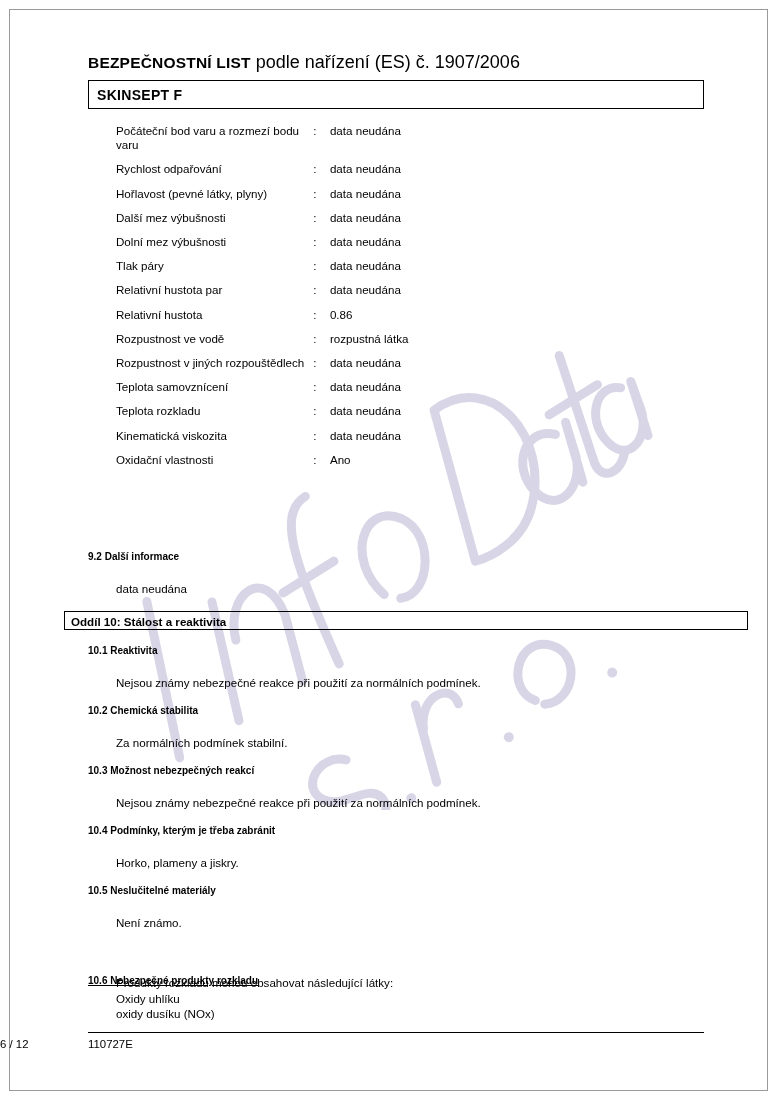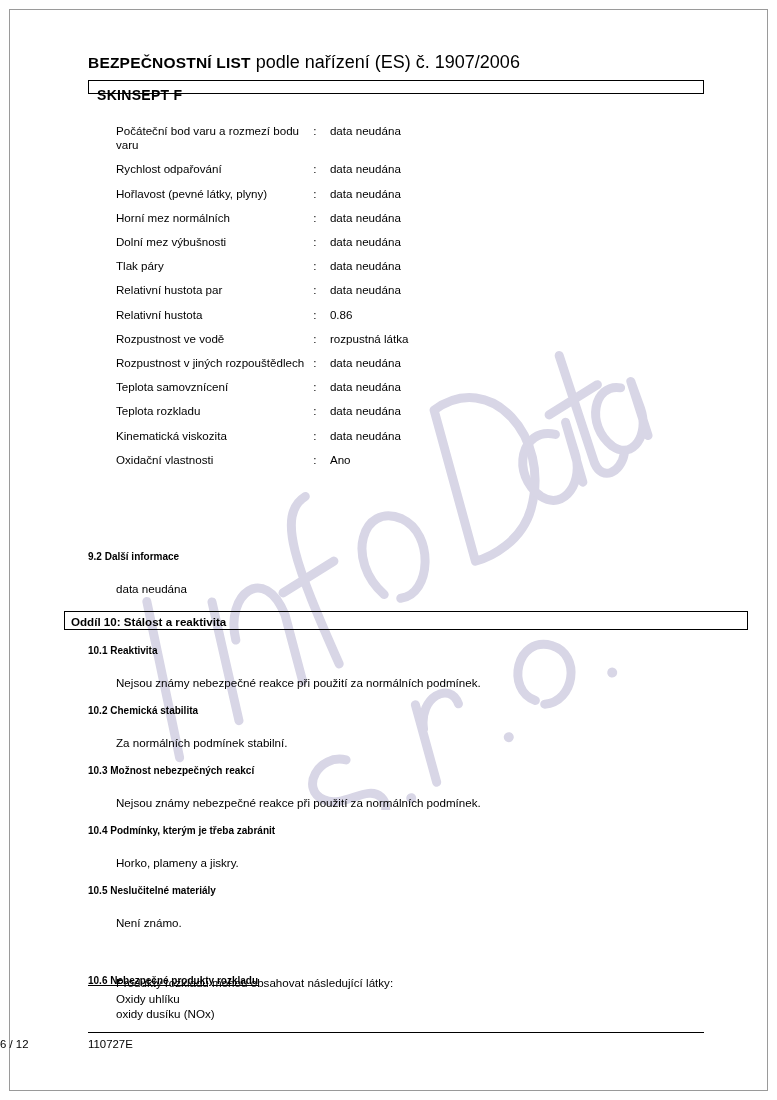--- a/index.html
+++ b/index.html
@@ -75,7 +75,7 @@
     left: 88px;
     top: 80px;
     width: 616px;
-    height: 14px;
+    height: 29px;
     border: 1.6px solid #000;
     box-sizing: border-box;
   }

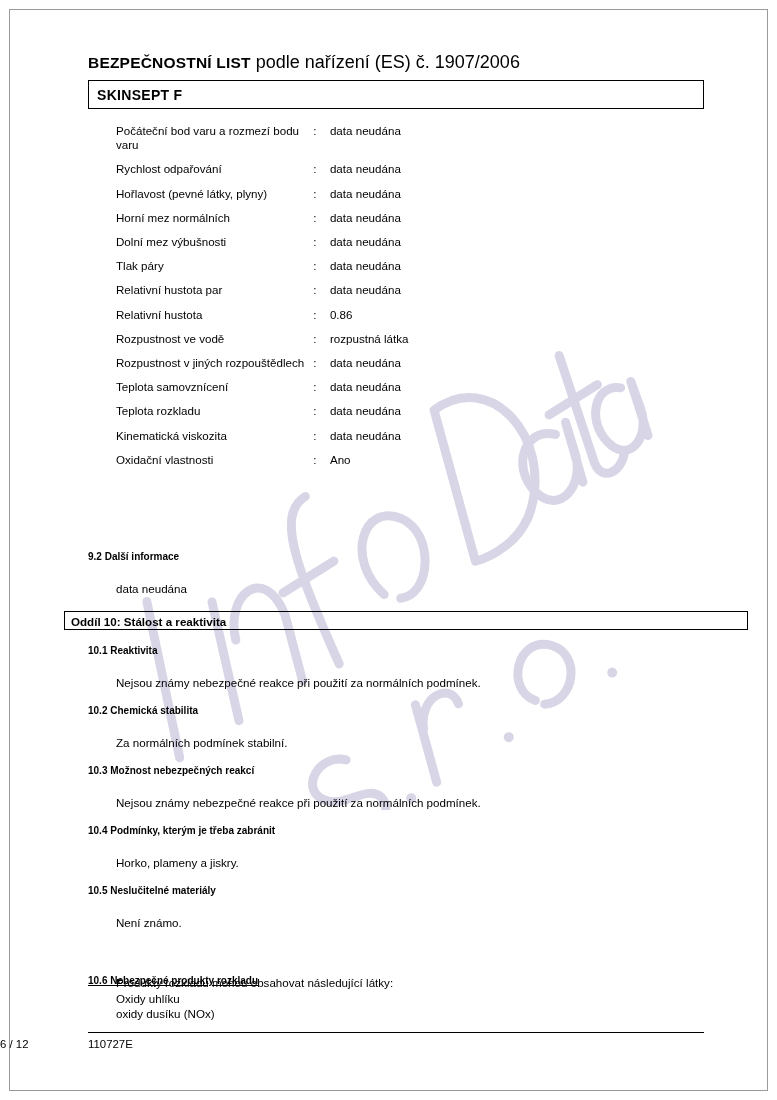--- a/index.html
+++ b/index.html
@@ -217,7 +217,7 @@
           <td class="value">data neudána</td>
         </tr>
         <tr>
-          <td class="name">Horní mez normálních</td>
+          <td class="name">Další mez výbušnosti</td>
           <td class="colon">:</td>
           <td class="value">data neudána</td>
         </tr>

